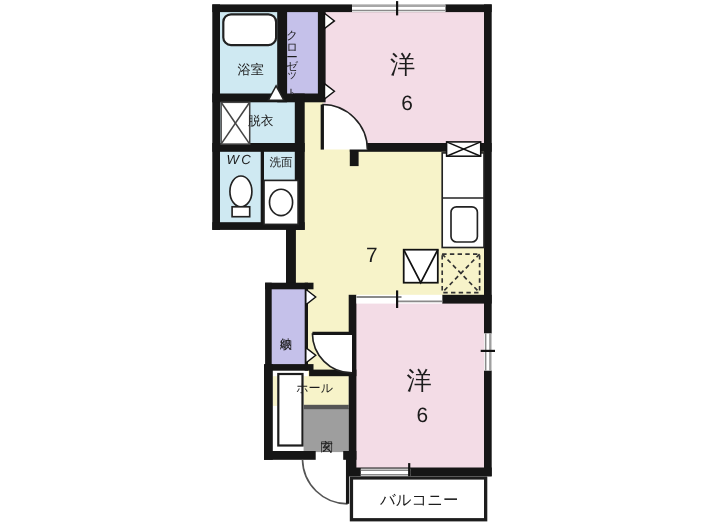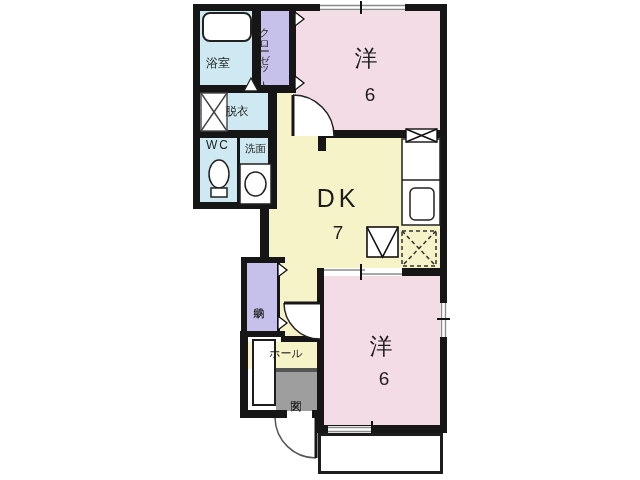--- a/index.html
+++ b/index.html
@@ -166,7 +166,7 @@
     </g>
   </svg>
 
-  <div class="lbl" style="left:193px;top:57px;width:50px;font-size:12px;">浴室</div>
+  <div class="lbl" style="left:203px;top:57px;width:50px;font-size:12px;">浴室</div>
   <div class="lbl vtext" style="left:258px;top:20px;height:48px;font-size:10.5px;line-height:13px;">クローゼット</div>
   <div class="lbl" style="left:216px;top:105px;width:42px;font-size:11.5px;">脱衣</div>
   <div class="lbl" style="left:199px;top:139px;width:38px;font-size:12px;letter-spacing:2px;">WC</div>

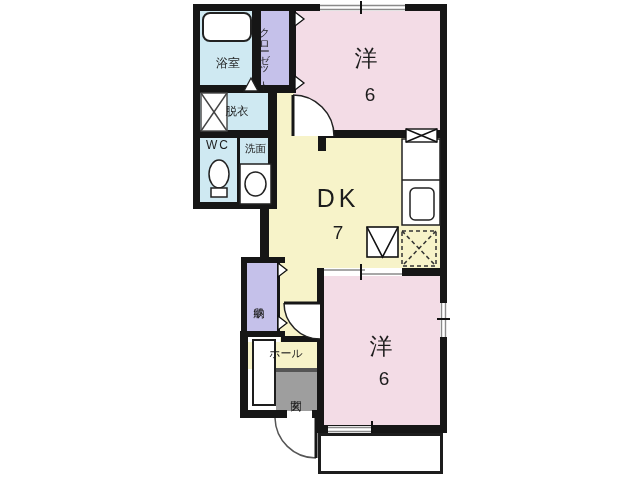--- a/index.html
+++ b/index.html
@@ -169,7 +169,7 @@
   <div class="lbl" style="left:203px;top:57px;width:50px;font-size:12px;">浴室</div>
   <div class="lbl vtext" style="left:258px;top:20px;height:48px;font-size:10.5px;line-height:13px;">クローゼット</div>
   <div class="lbl" style="left:216px;top:105px;width:42px;font-size:11.5px;">脱衣</div>
-  <div class="lbl" style="left:199px;top:139px;width:38px;font-size:12px;letter-spacing:2px;">WC</div>
+  <div class="lbl" style="left:199px;top:139px;width:38px;font-size:12px;letter-spacing:2px;font-style:italic;">WC</div>
   <div class="lbl" style="left:239px;top:142px;width:33px;font-size:10.5px;">洗面</div>
   <div class="lbl" style="left:344px;top:45px;width:44px;font-size:23px;">洋</div>
   <div class="lbl" style="left:348px;top:84px;width:44px;font-size:19px;">6</div>

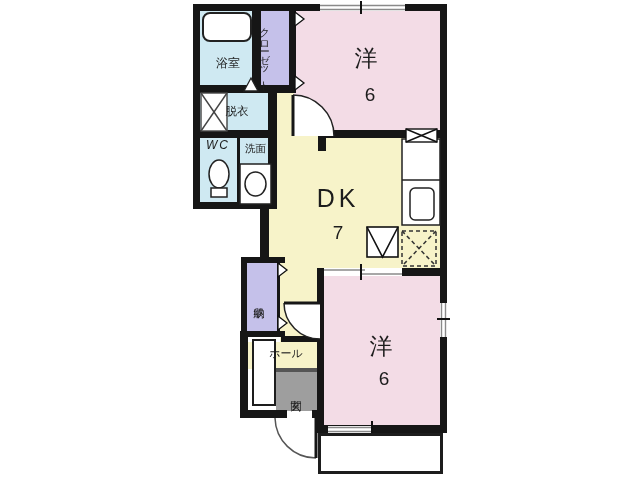--- a/index.html
+++ b/index.html
@@ -173,7 +173,6 @@
   <div class="lbl" style="left:239px;top:142px;width:33px;font-size:10.5px;">洗面</div>
   <div class="lbl" style="left:344px;top:45px;width:44px;font-size:23px;">洋</div>
   <div class="lbl" style="left:348px;top:84px;width:44px;font-size:19px;">6</div>
-  <div class="lbl" style="left:306px;top:184px;width:64px;font-size:25px;letter-spacing:4px;">DK</div>
   <div class="lbl" style="left:306px;top:222px;width:64px;font-size:19px;">7</div>
   <div class="lbl vtext" style="left:252px;top:273px;height:52px;font-size:11px;line-height:13px;">収納</div>
   <div class="lbl" style="left:258px;top:347px;width:56px;font-size:11px;">ホール</div>

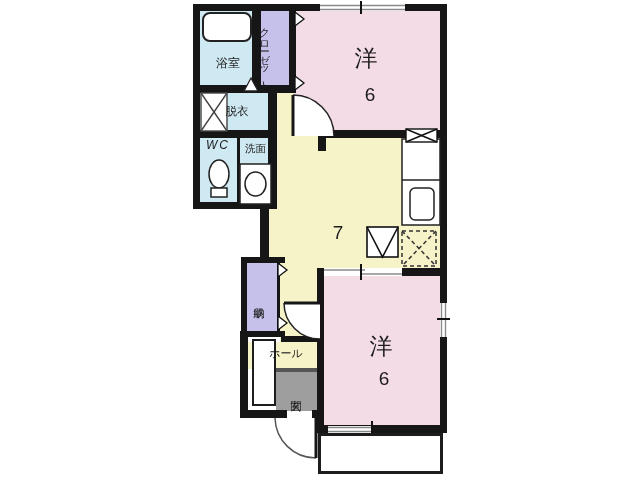--- a/index.html
+++ b/index.html
@@ -179,6 +179,7 @@
   <div class="lbl vtext" style="left:289px;top:374px;height:36px;font-size:11px;line-height:13px;">玄関</div>
   <div class="lbl" style="left:359px;top:333px;width:44px;font-size:23px;">洋</div>
   <div class="lbl" style="left:362px;top:368px;width:44px;font-size:19px;">6</div>
+  <div class="lbl" style="left:321px;top:446px;width:120px;font-size:14px;">バルコニー</div>
 
 </div>
 

